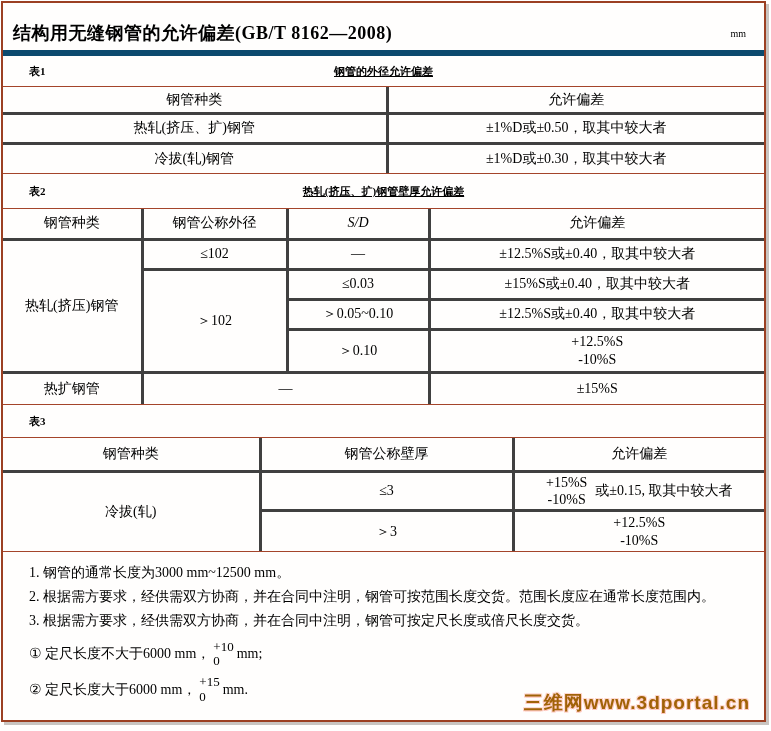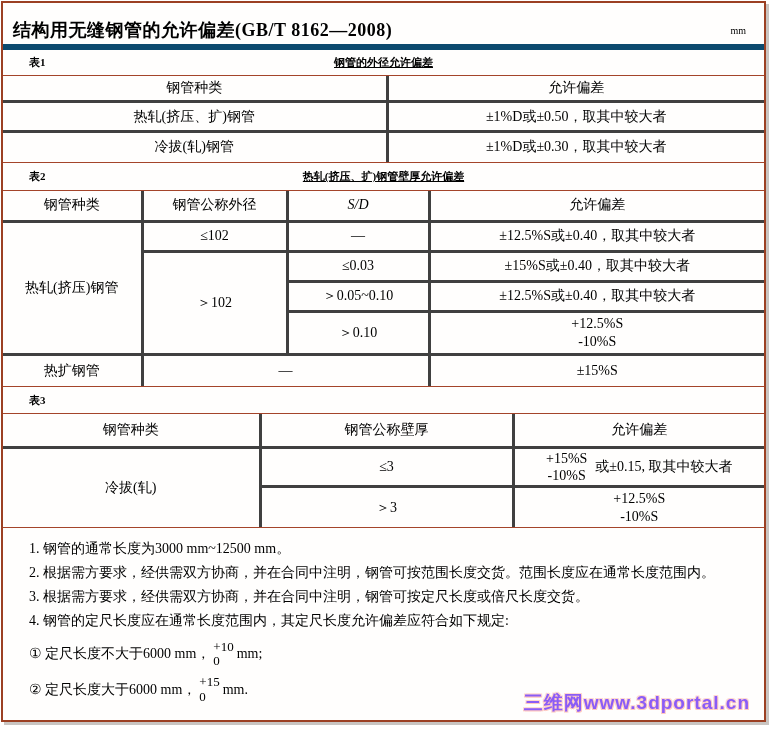--- a/index.html
+++ b/index.html
@@ -218,7 +218,6 @@
     <div class="note-line">1.  钢管的通常长度为3000 mm~12500 mm。</div>
     <div class="note-line">2.  根据需方要求，经供需双方协商，并在合同中注明，钢管可按范围长度交货。范围长度应在通常长度范围内。</div>
     <div class="note-line">3.  根据需方要求，经供需双方协商，并在合同中注明，钢管可按定尺长度或倍尺长度交货。</div>
-    <div class="note-line">4.  钢管的定尺长度应在通常长度范围内，其定尺长度允许偏差应符合如下规定:</div>
 
     <div class="subnote">
       <span>①</span>&nbsp;

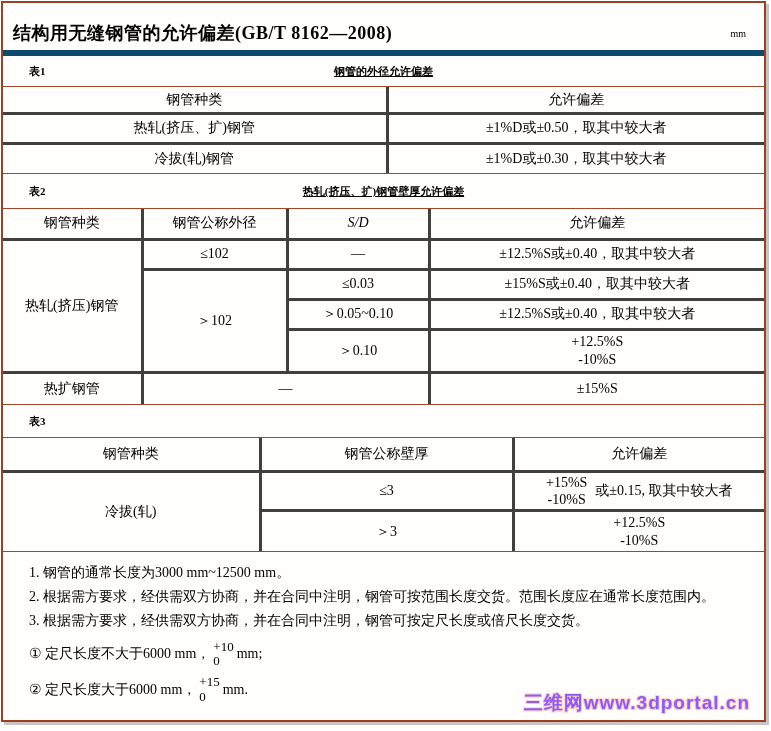--- a/index.html
+++ b/index.html
@@ -76,7 +76,7 @@
     right:14px; bottom:4px;
     font-family:"Liberation Sans","DejaVu Sans",sans-serif;
     font-size:19px; font-weight:bold; letter-spacing:1px;
-    color:#8b5cf6;
+    color:#a16207;
     text-shadow:1px 1px 0 #ffc9c0, -1px -1px 0 #ffd9d2, 1px -1px 0 #ffd9d2, -1px 1px 0 #ffc9c0;
   }
 </style>

